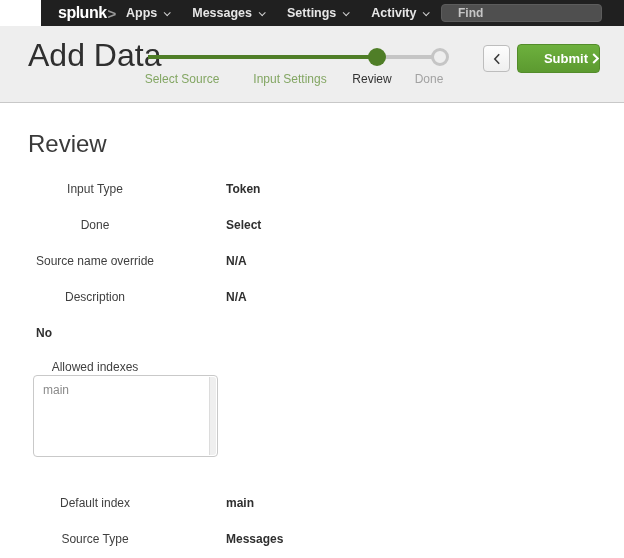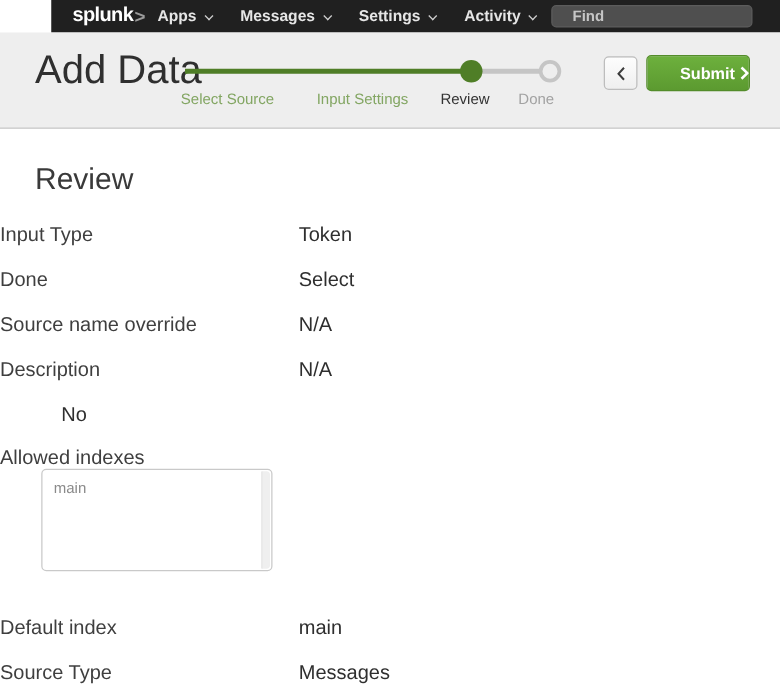--- a/index.html
+++ b/index.html
@@ -58,7 +58,7 @@
                      line-height:28px; margin-bottom:23px; }
   .rows { }
   .row { display:flex; margin-bottom:20px; }
-  .row .flabel { width:190px; text-align:left; font-size:16px; color:#3f3f3f;
+  .row .flabel { width:190px; text-align:center; font-size:12px; color:#3f3f3f;
                  line-height:16px; flex:none; }
   .row .fvalue { margin-left:49px; font-size:16px; font-weight:400; color:#2f2f2f;
                  line-height:16px; }

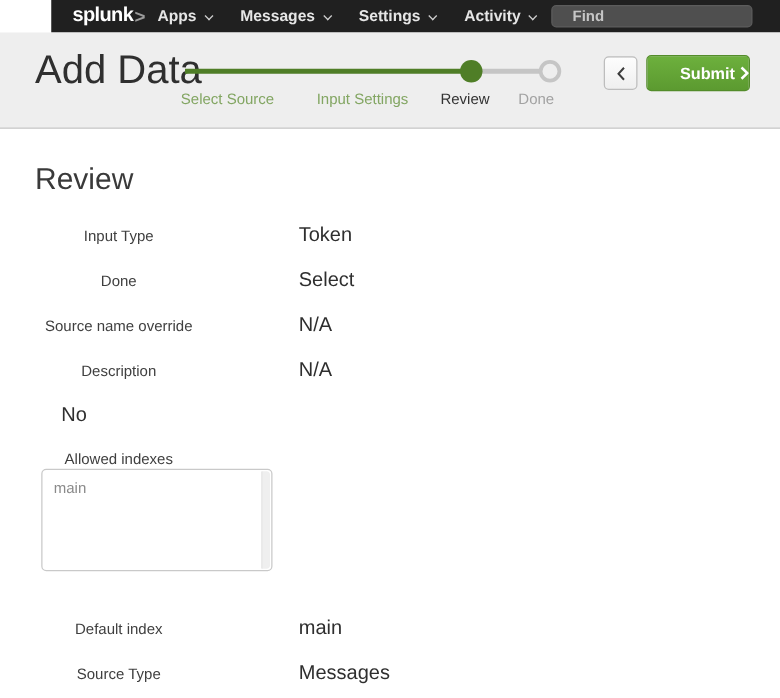--- a/index.html
+++ b/index.html
@@ -60,7 +60,7 @@
   .row { display:flex; margin-bottom:20px; }
   .row .flabel { width:190px; text-align:center; font-size:12px; color:#3f3f3f;
                  line-height:16px; flex:none; }
-  .row .fvalue { margin-left:49px; font-size:16px; font-weight:400; color:#2f2f2f;
+  .row .fvalue { margin-left:36px; font-size:12px; font-weight:700; color:#2f2f2f;
                  line-height:16px; }
   .row.ta-row { margin-top:-4px; margin-bottom:38px;flex-direction:column; }
   .row.ta-row .flabel { padding-top:2px; }

